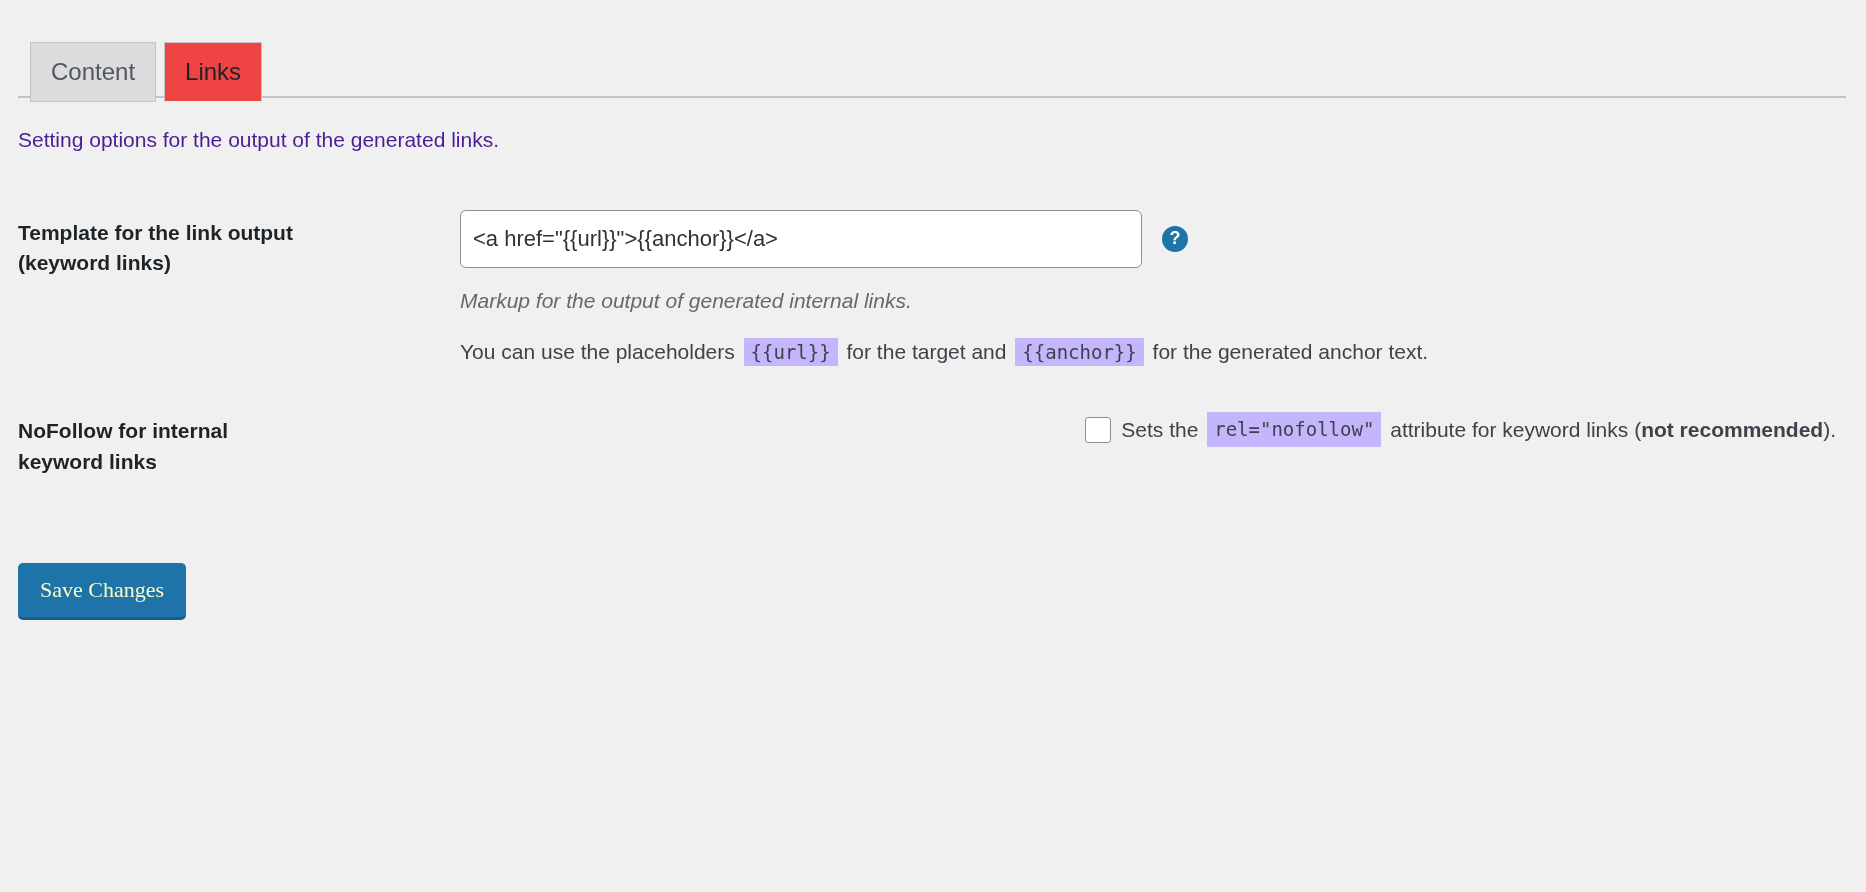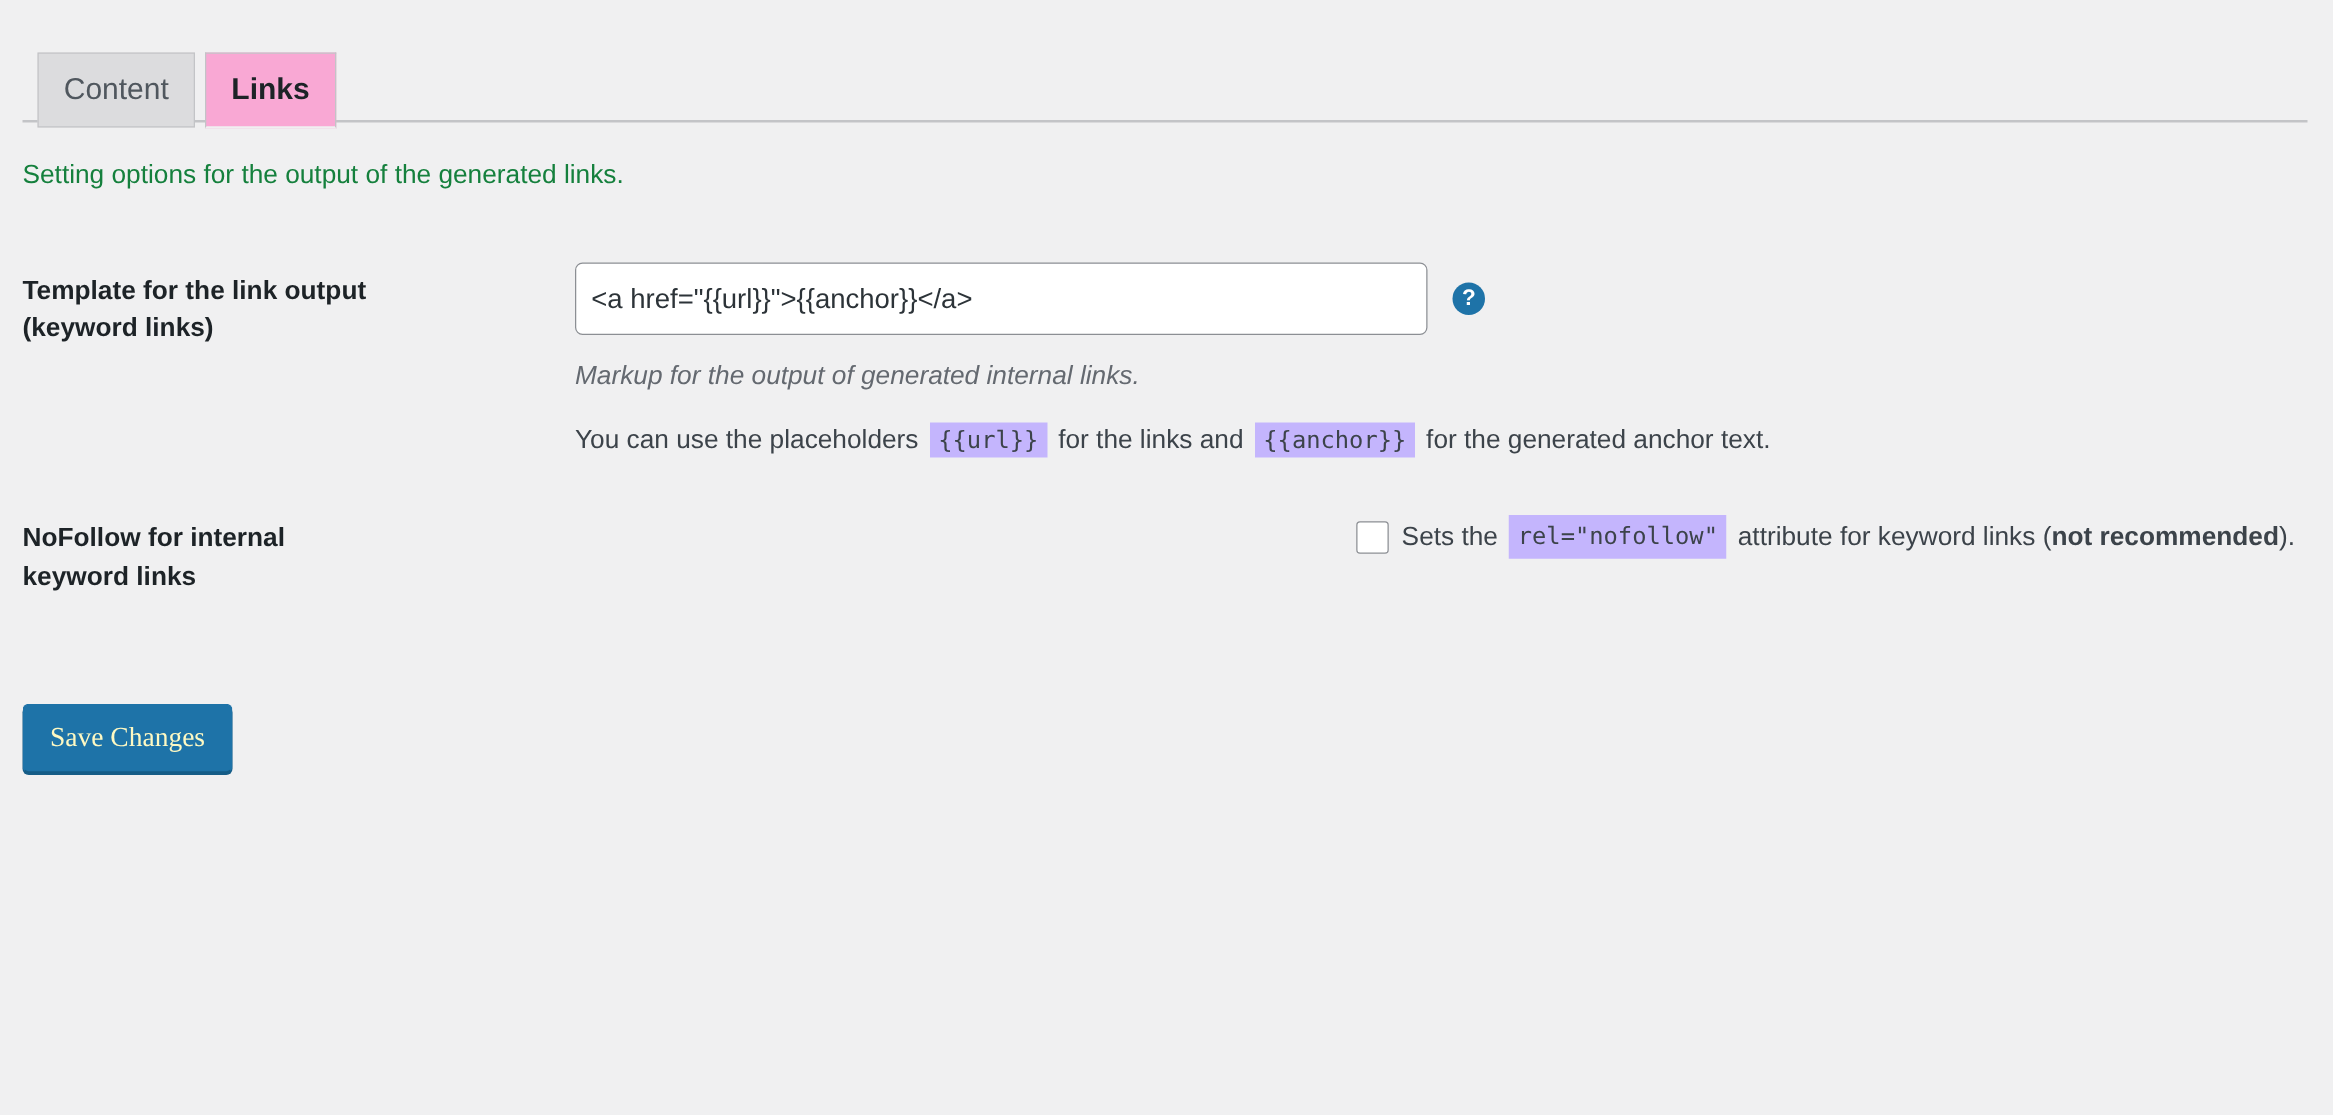--- a/index.html
+++ b/index.html
@@ -61,10 +61,10 @@
     cursor: pointer;
   }
   .nav-tab-active {
-    background: #f9a8d4;
+    background: #ef4444;
     color: #1d2327;
     border-bottom: 2px solid #f0f0f1;
-    font-weight: 700;
+    font-weight: 400;
   }
 
   

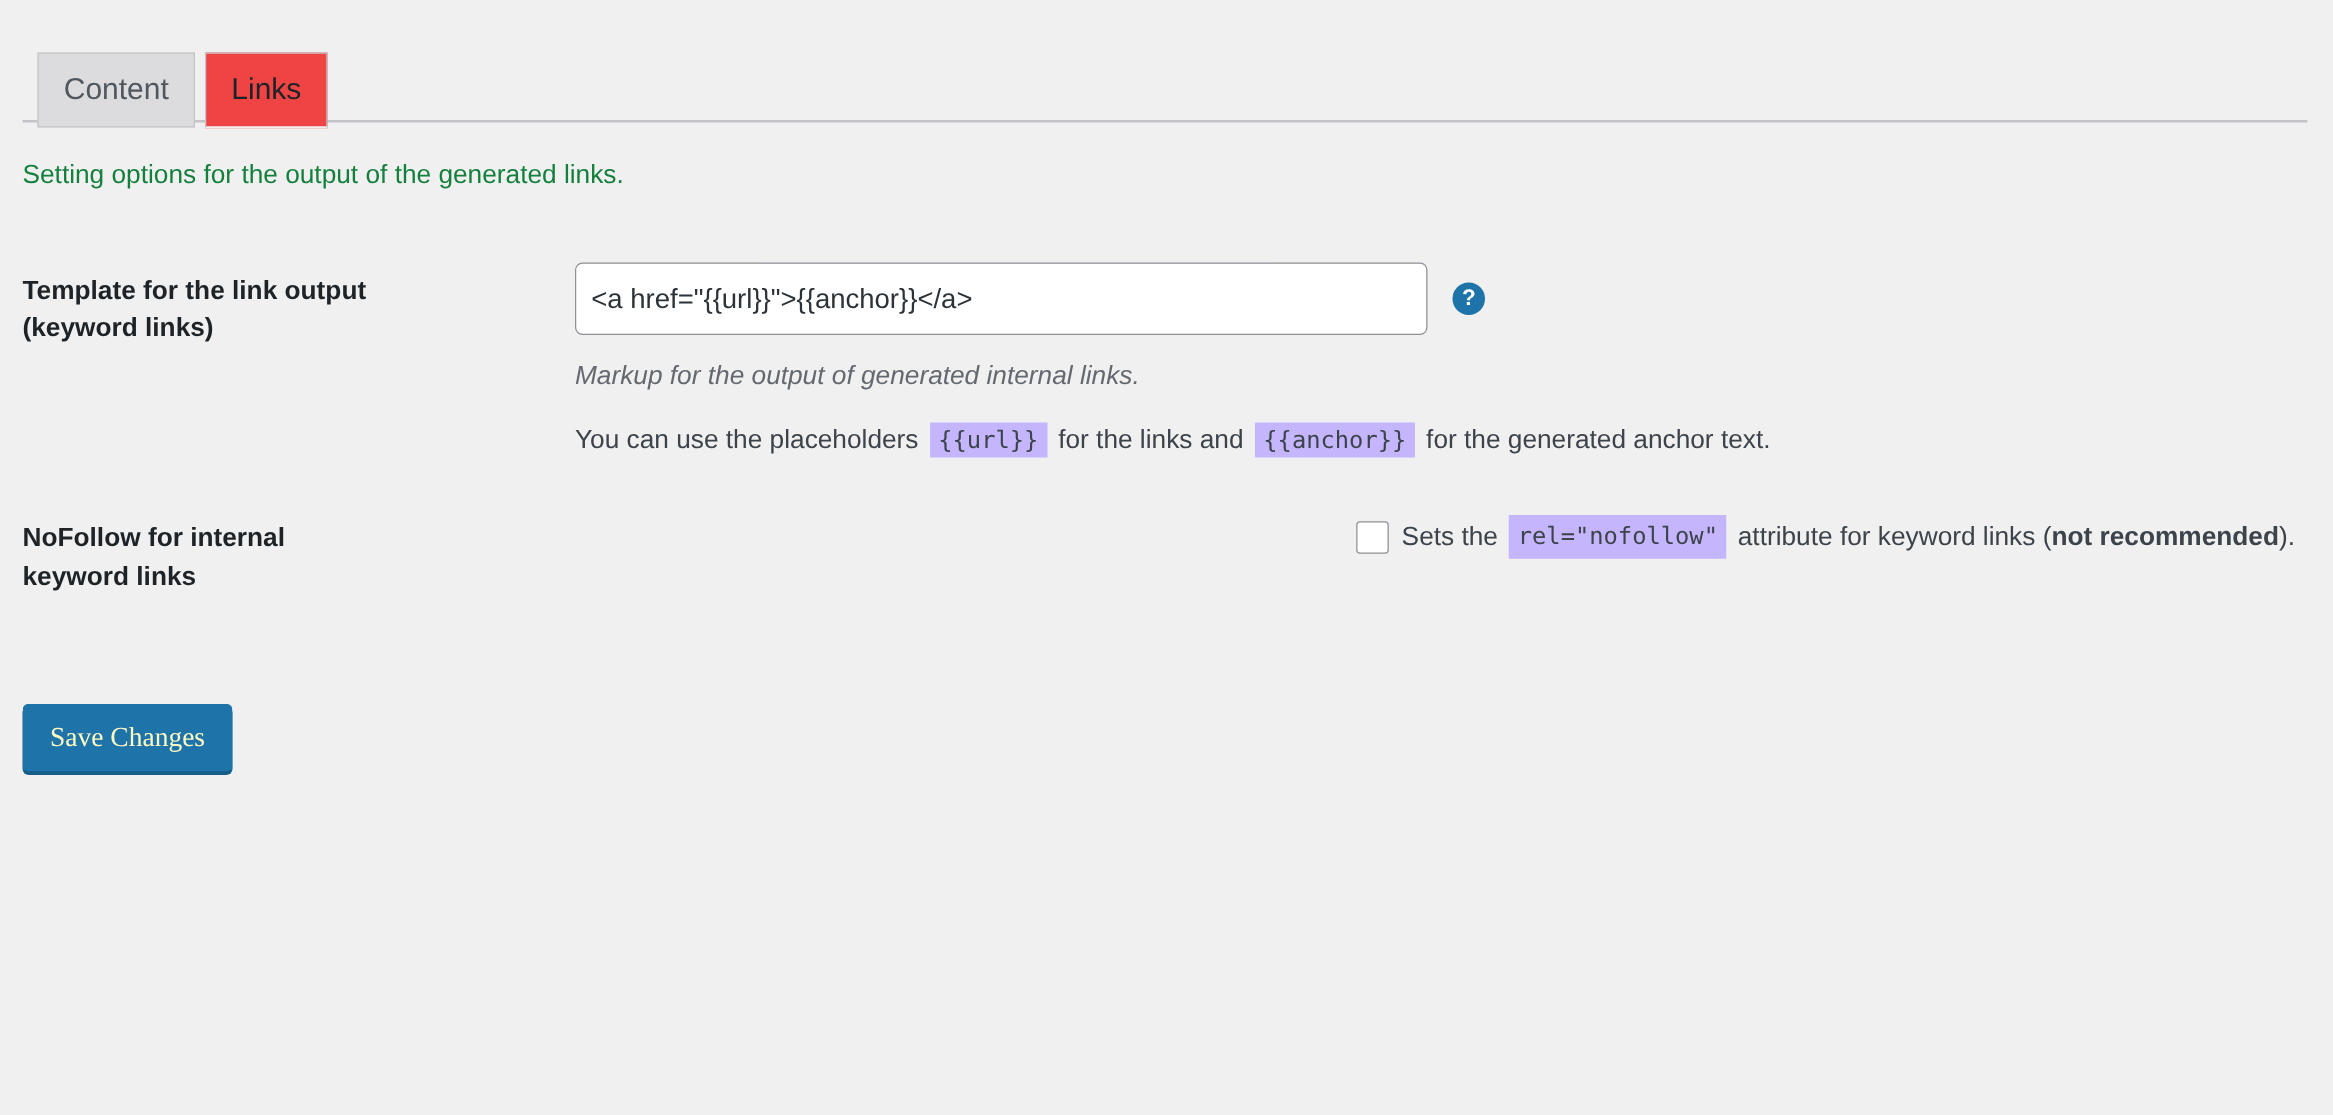--- a/index.html
+++ b/index.html
@@ -78,7 +78,7 @@
   }
   .section-desc {
     font-size: 21px;
-    color: #15803d;
+    color: #4c1d95;
     margin: 26px 0 0 0;
     line-height: 1.5;
   }

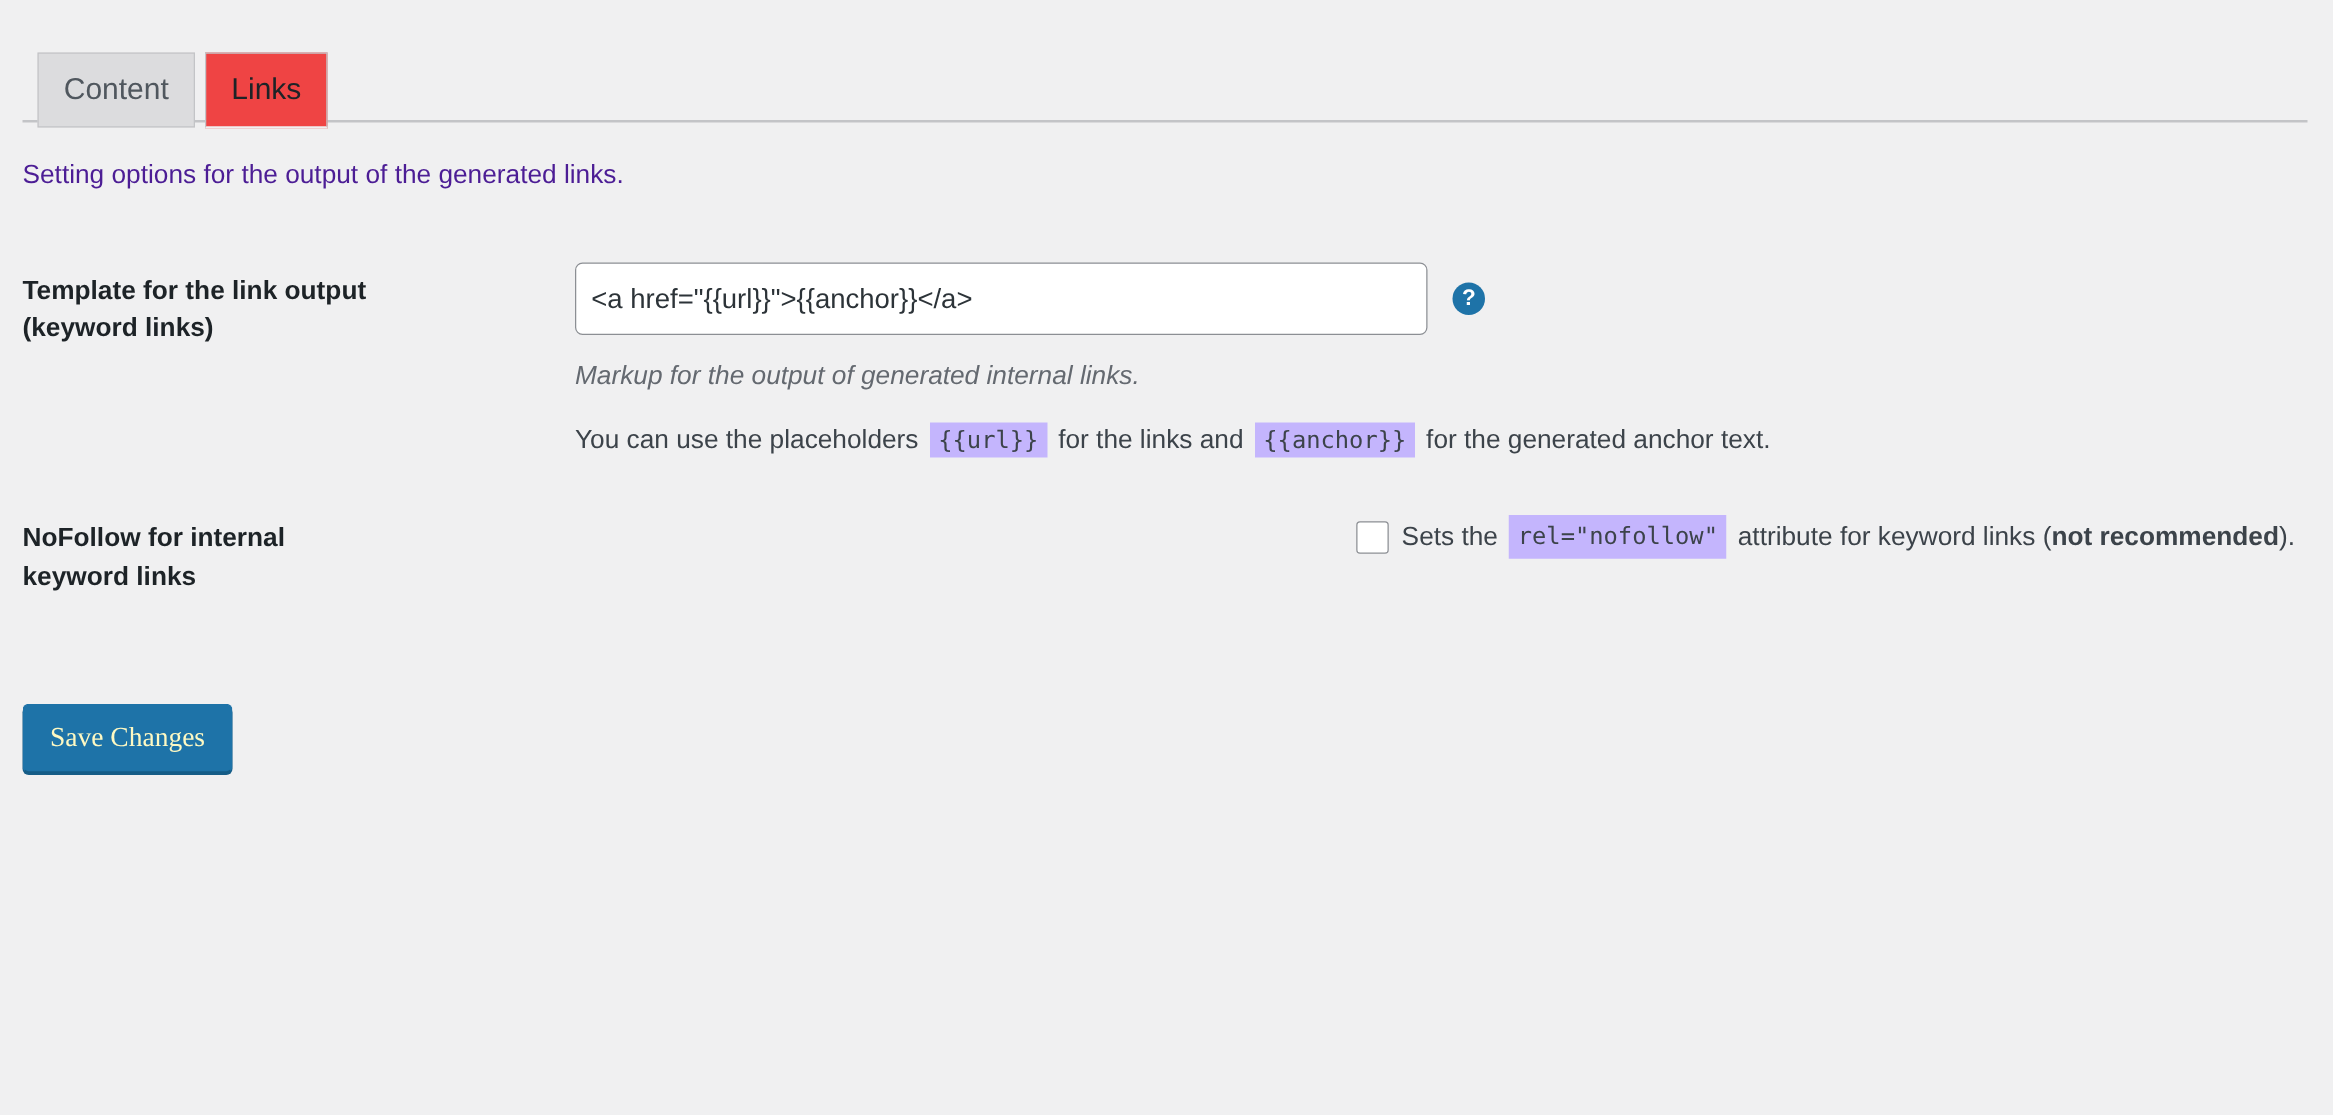--- a/index.html
+++ b/index.html
@@ -244,7 +244,7 @@
               </span>
           </div>
           <p class="description">Markup for the output of generated internal links.</p>
-          <p class="placeholder-line"><span>You can use the placeholders</span> <code>{{url}}</code> <span>for the links and</span> <code>{{anchor}}</code> <span>for the generated anchor text.</span></p>
+          <p class="placeholder-line"><span>You can use the placeholders</span> <code>{{url}}</code> <span>for the target and</span> <code>{{anchor}}</code> <span>for the generated anchor text.</span></p>
         </td>
       </tr>
 

